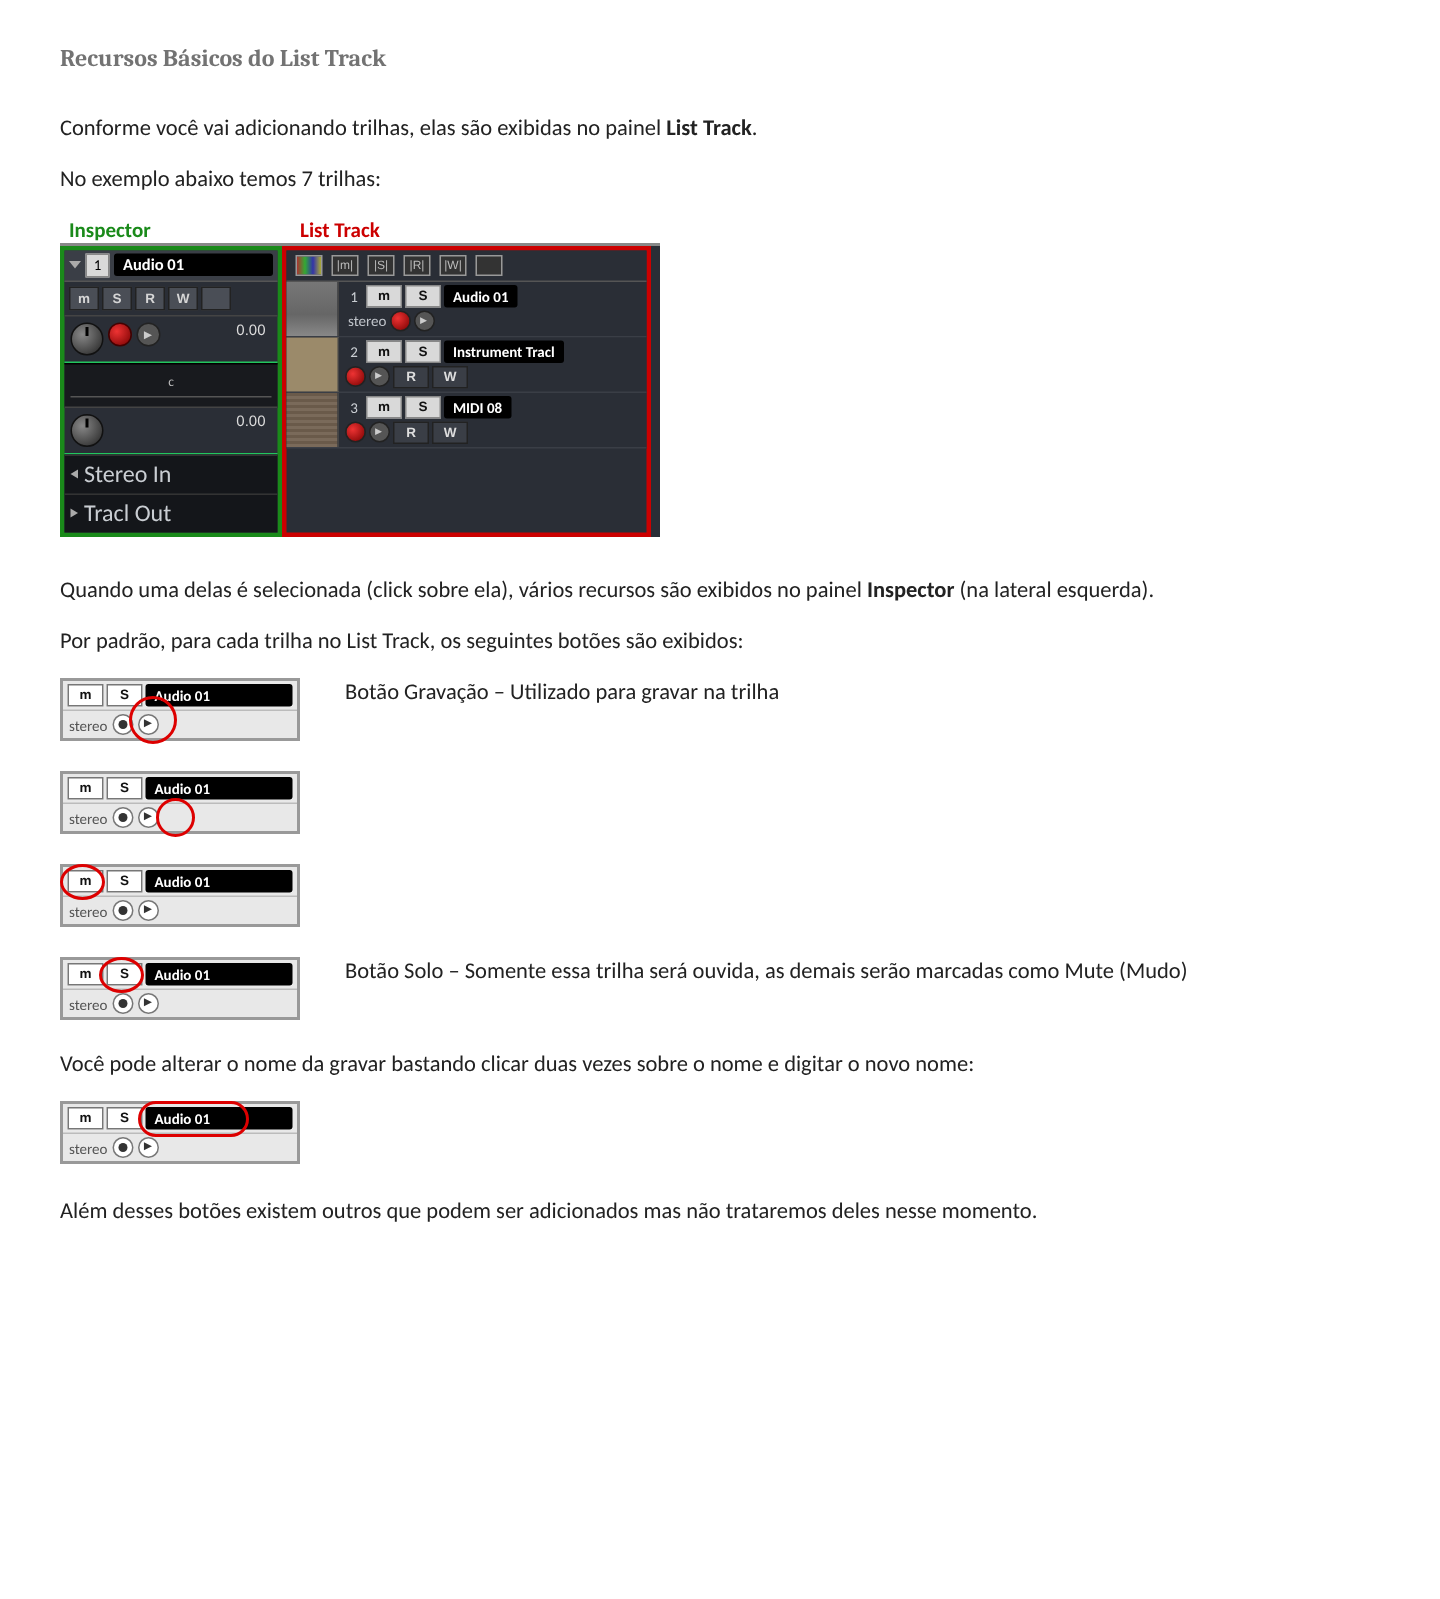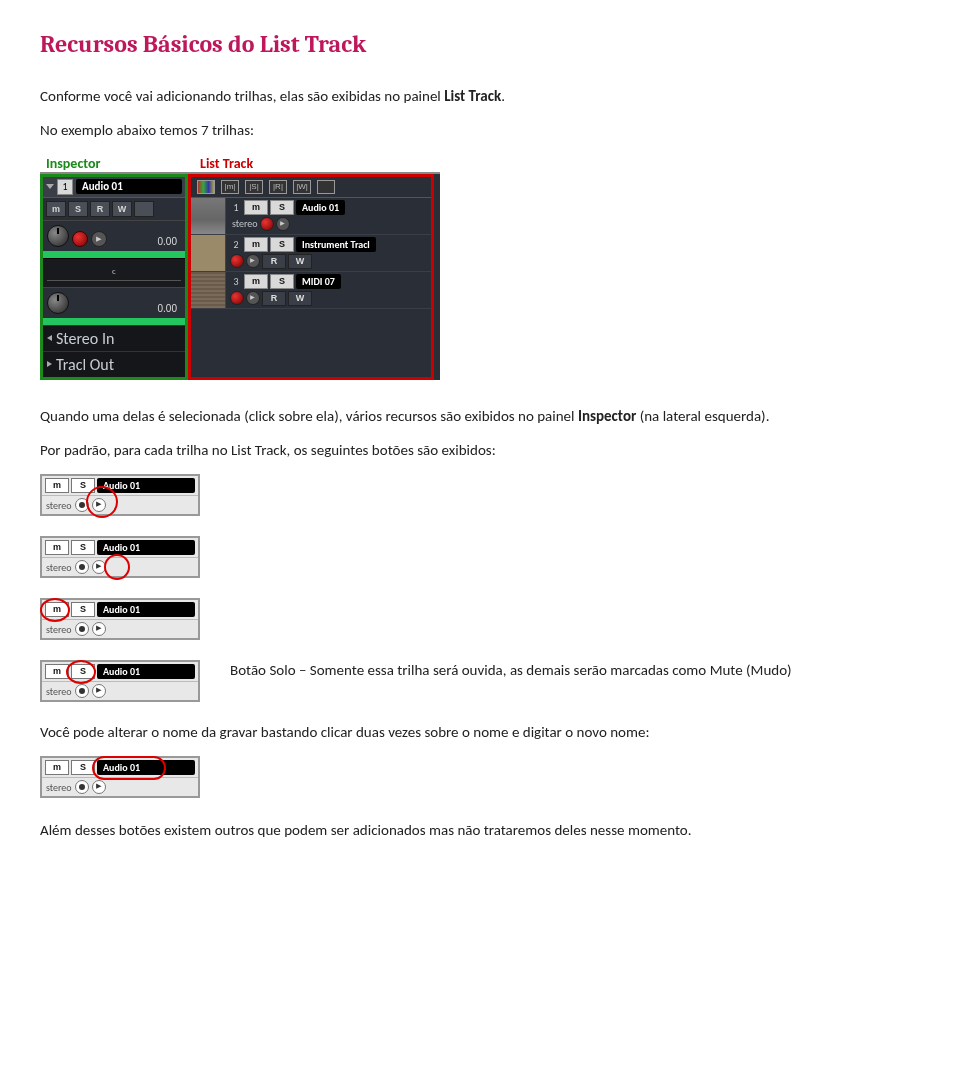--- a/index.html
+++ b/index.html
@@ -13,8 +13,8 @@
   }
   h1 {
     font-family: Cambria, Georgia, serif;
-    font-size: 24px;
-    color: #be185d;
+    font-size: 16px;
+    color: #737373;
     margin: 0 0 28px 0;
     font-weight: bold;
   }

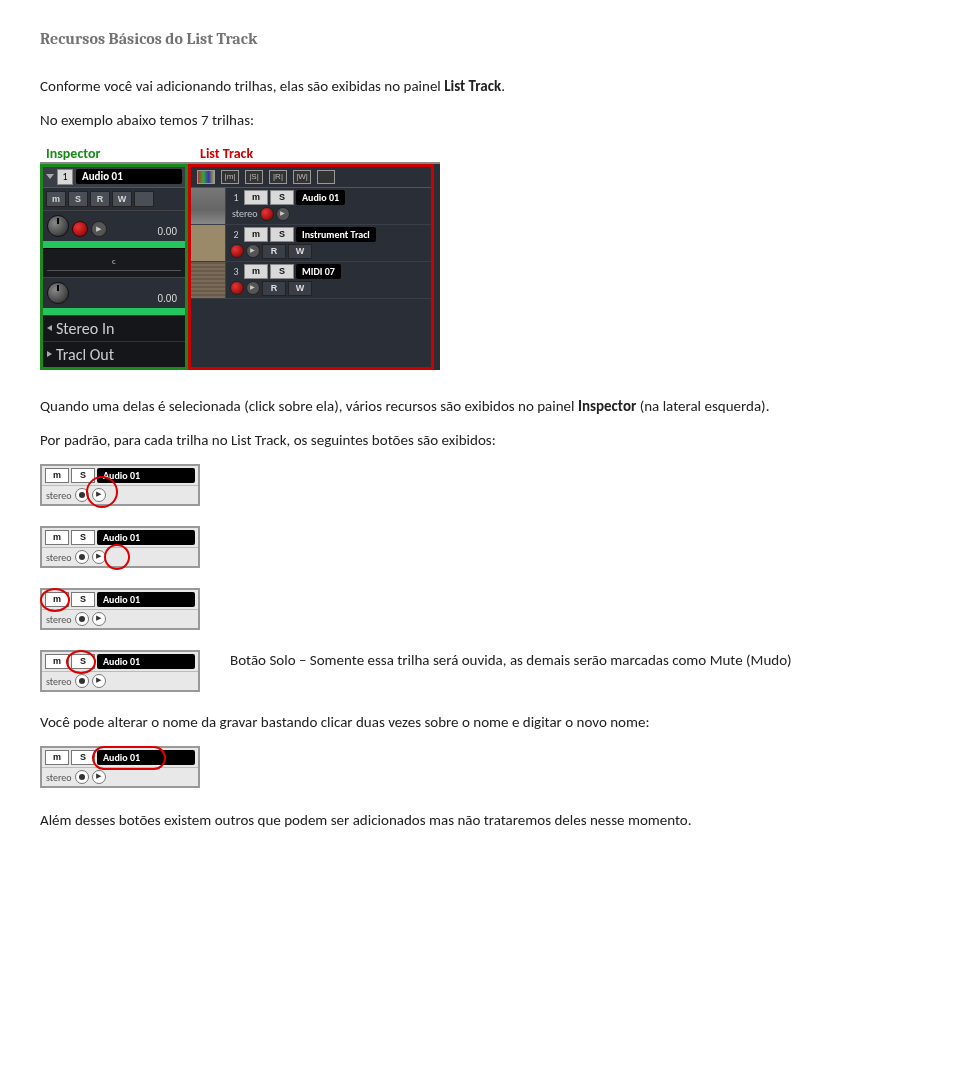--- a/index.html
+++ b/index.html
@@ -117,8 +117,8 @@
     display: flex;
     gap: 3px;
     padding: 4px;
-    align-items: flex-end;
-    border-bottom: 7px solid #22c55e;
+    align-items: flex-start;
+    border-bottom: 1px solid #22c55e;
   }
   .knob {
     width: 20px; height: 20px;

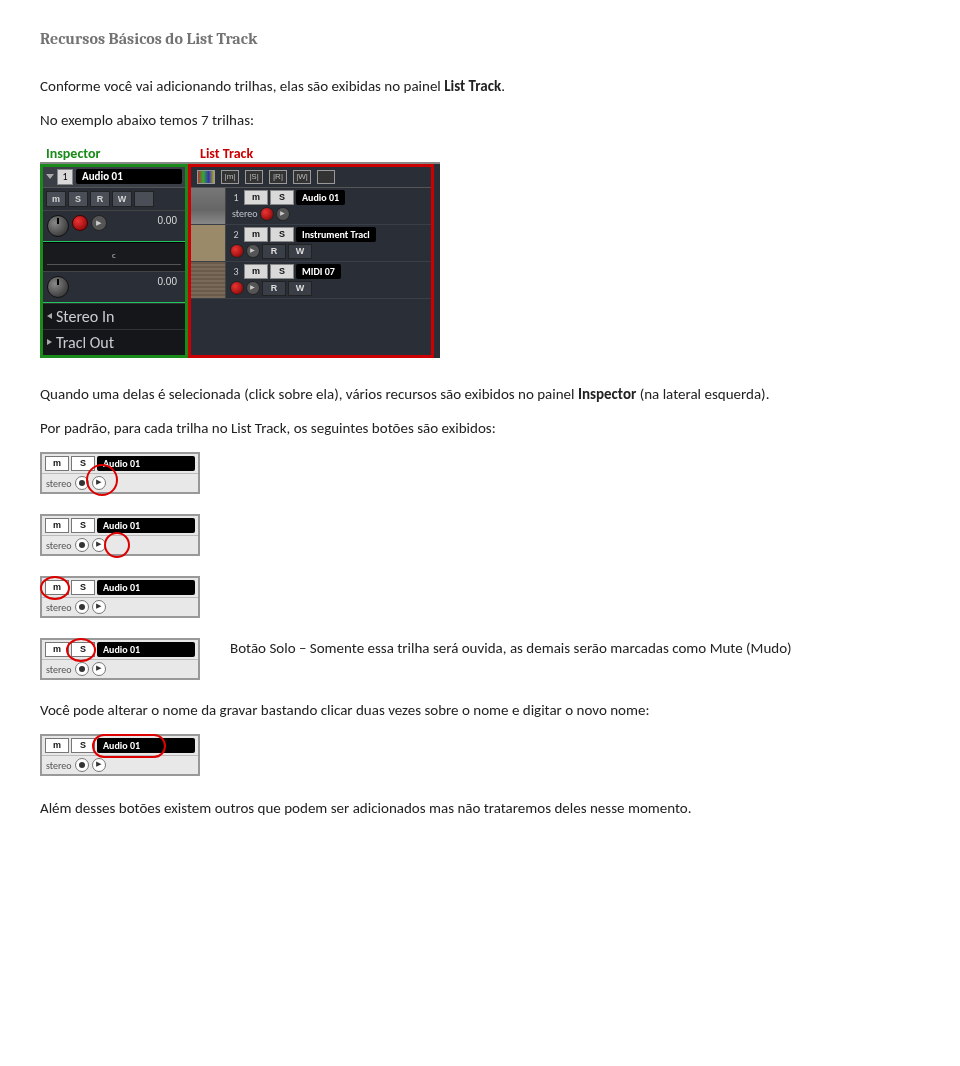--- a/index.html
+++ b/index.html
@@ -454,7 +454,7 @@
             <div class="lt-idx">3</div>
             <div class="chip">m</div>
             <div class="chip">S</div>
-            <div class="name-pill">MIDI 07</div>
+            <div class="name-pill">MIDI 08</div>
           </div>
           <div class="lt-line2">
             <div class="dot rec"></div>

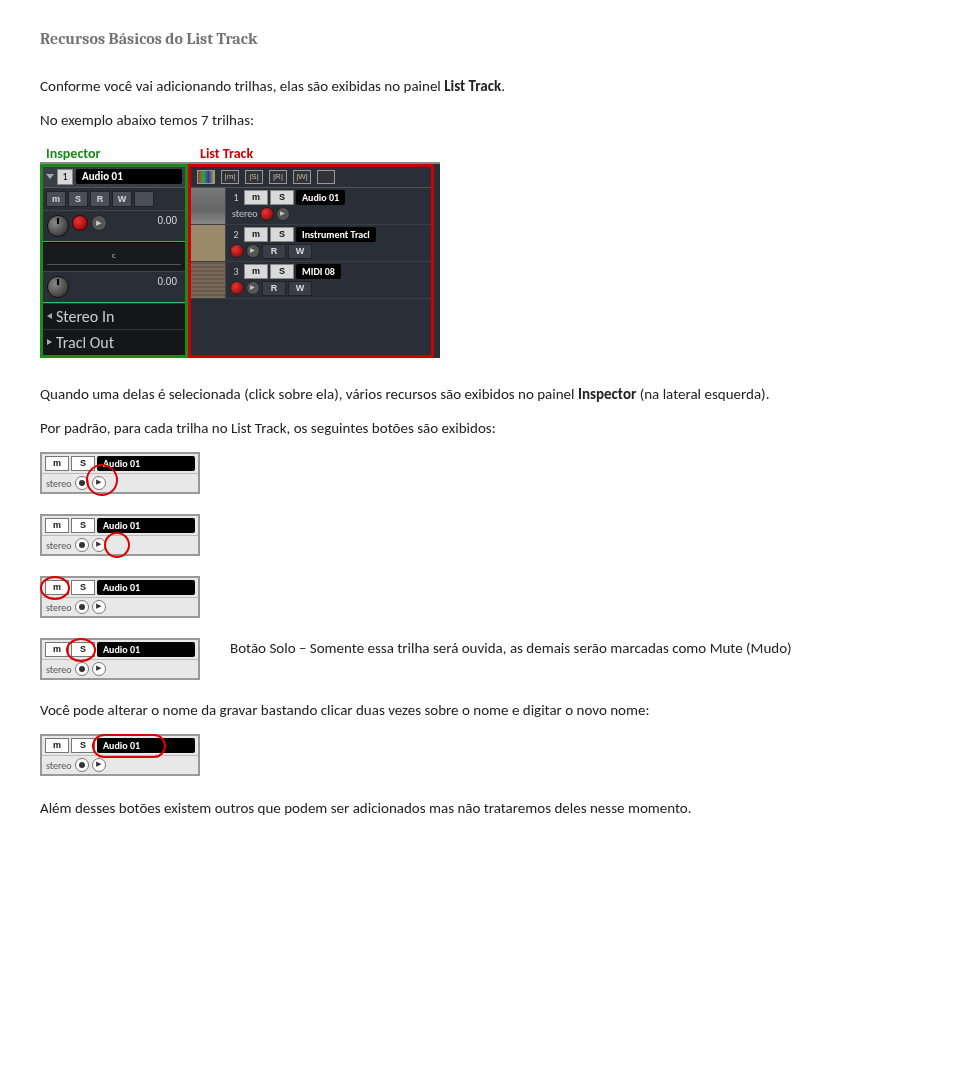--- a/index.html
+++ b/index.html
@@ -488,6 +488,7 @@
     </div>
     <div class="circle-mark" style="left:44px; top:10px; width:28px; height:28px;"></div>
   </div>
+  <div class="strip-caption">Botão Gravação – Utilizado para gravar na trilha</div>
 </div>
 
 <div class="strip-row">

